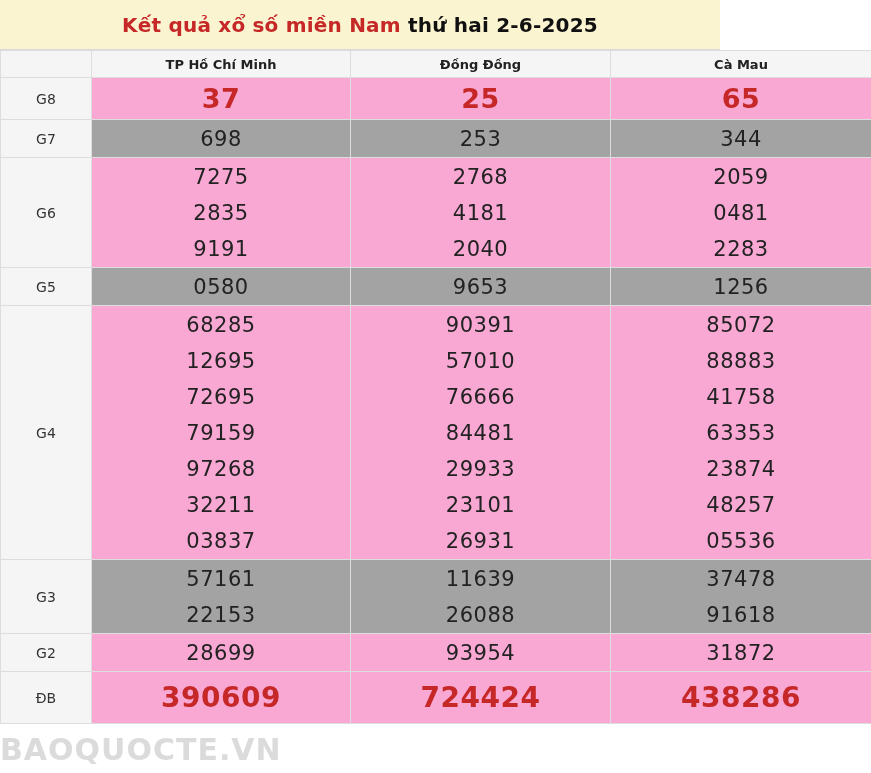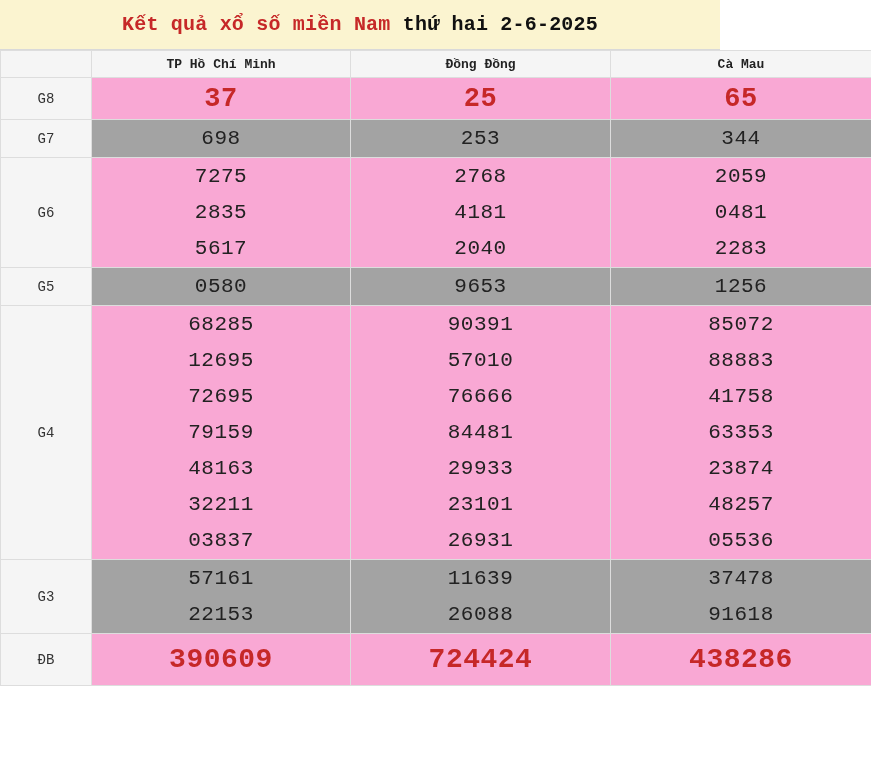--- a/index.html
+++ b/index.html
@@ -18,7 +18,6 @@
     width: 720px;
     height: 773px;
     box-sizing: border-box;
-    font-family: Liberation Mono, monospace;
   }
   .title-bar {
     height: 50px;

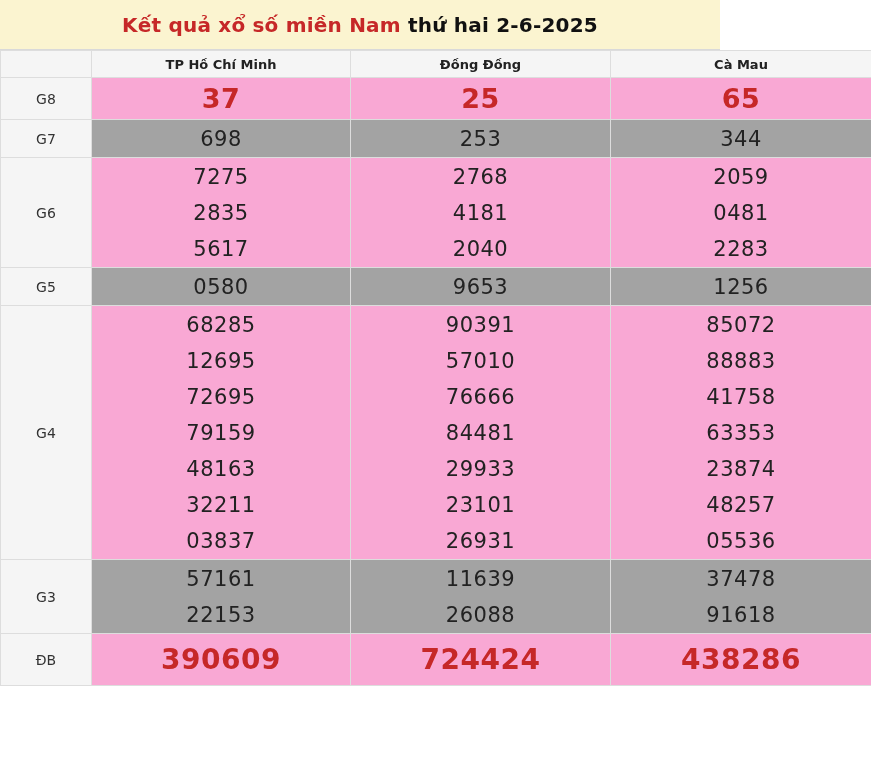--- a/index.html
+++ b/index.html
@@ -190,7 +190,7 @@
           <div class="numlist">
             <span class="num">7275</span>
             <span class="num">2835</span>
-            <span class="num">5617</span>
+            <span class="num">9191</span>
           </div>
         </td>
         <td class="num-cell">

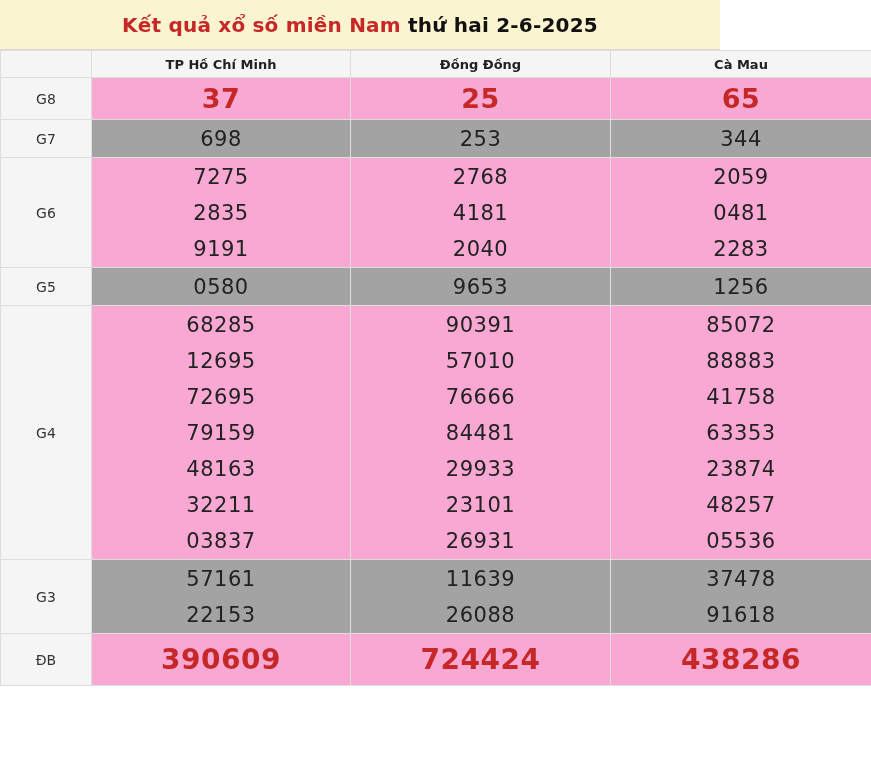--- a/index.html
+++ b/index.html
@@ -236,7 +236,7 @@
             <span class="num">12695</span>
             <span class="num">72695</span>
             <span class="num">79159</span>
-            <span class="num">48163</span>
+            <span class="num">97268</span>
             <span class="num">32211</span>
             <span class="num">03837</span>
           </div>

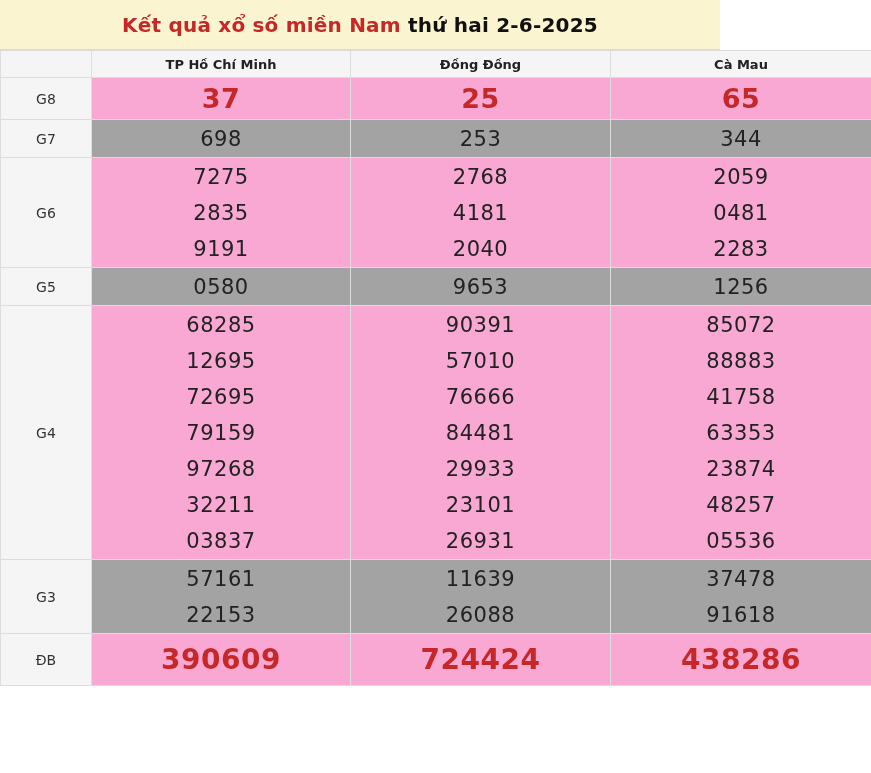--- a/index.html
+++ b/index.html
@@ -287,6 +287,24 @@
         </td>
       </tr>
 
+      <tr class="row-white" style="height:38px;">
+        <td class="label">G2</td>
+        <td class="num-cell">
+          <div class="numlist">
+              <span class="num">28699</span>
+            </div>
+        </td>
+        <td class="num-cell">
+          <div class="numlist">
+              <span class="num">93954</span>
+            </div>
+        </td>
+        <td class="num-cell">
+          <div class="numlist">
+              <span class="num">31872</span>
+            </div>
+        </td>
+      </tr>
 
 
       <tr class="db row-white" style="height:52px;">

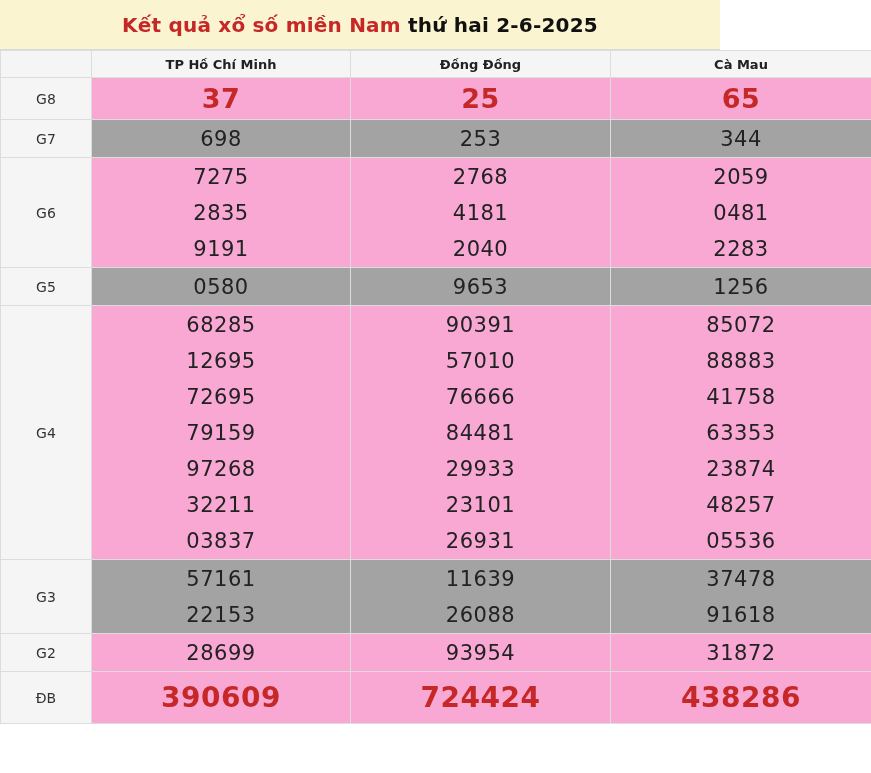--- a/index.html
+++ b/index.html
@@ -329,6 +329,7 @@
     </tbody>
   </table>
 
+  <div class="watermark">BAOQUOCTE.VN</div>
 
 </div>
 

